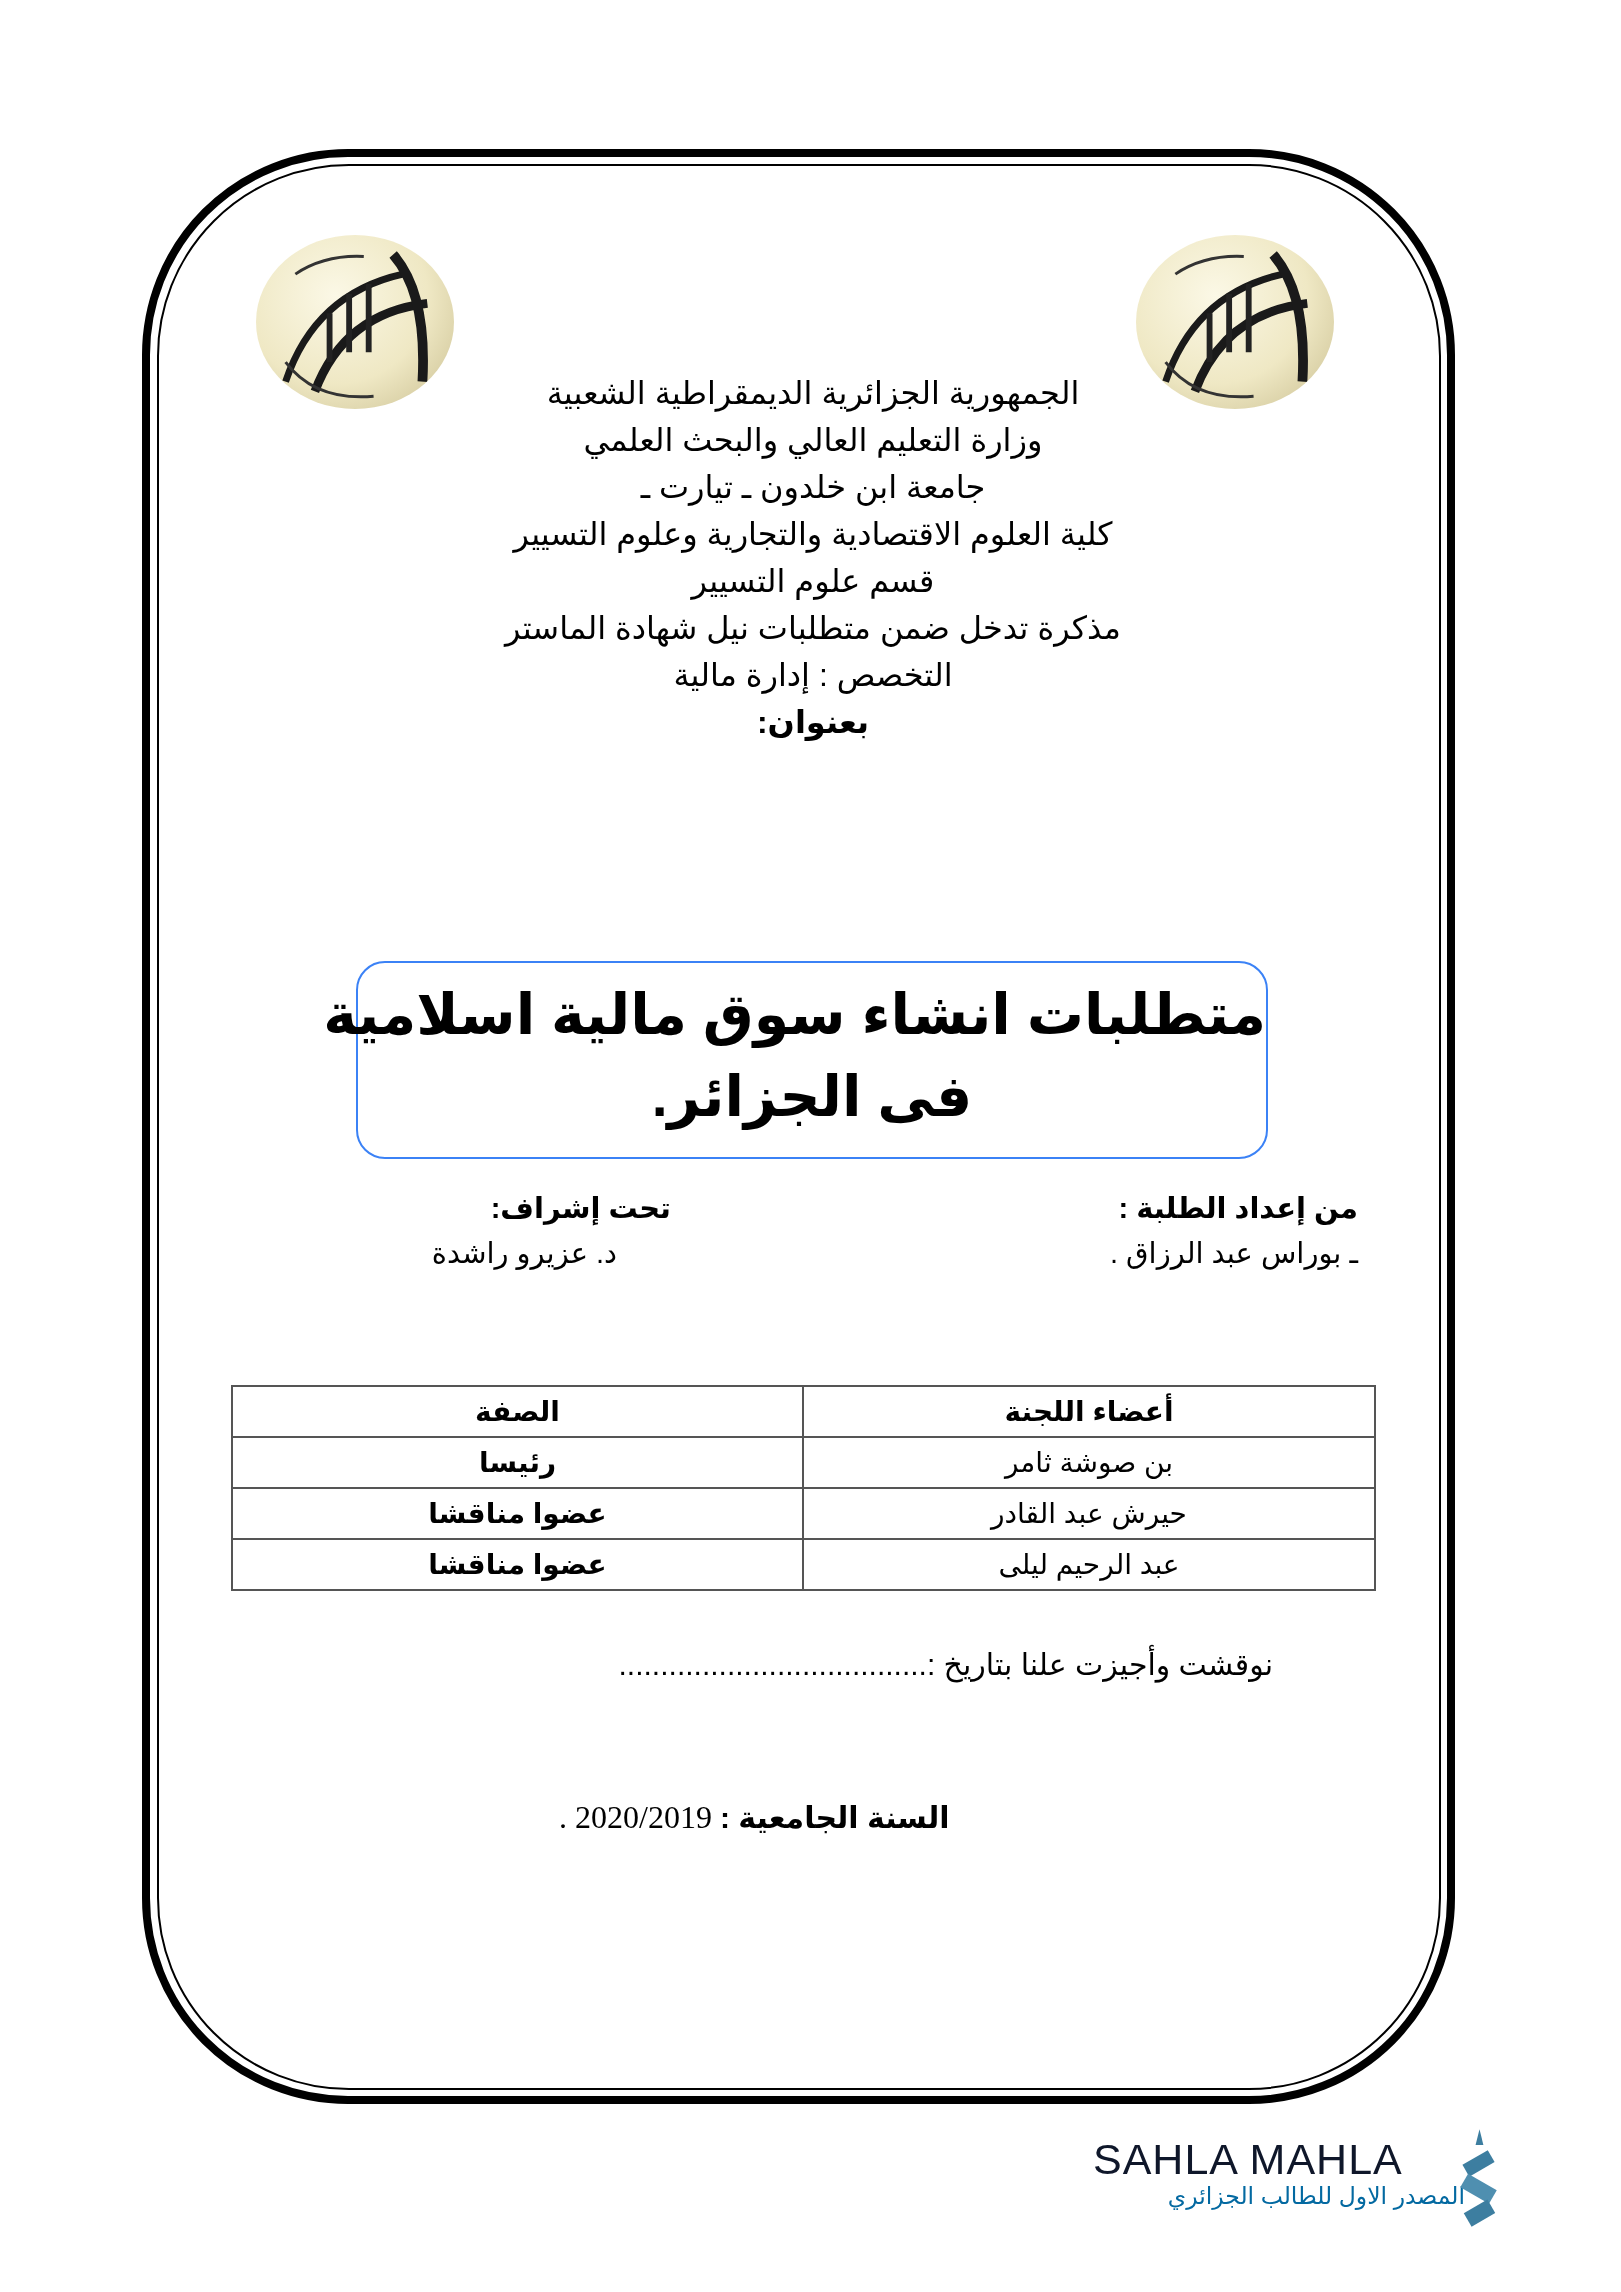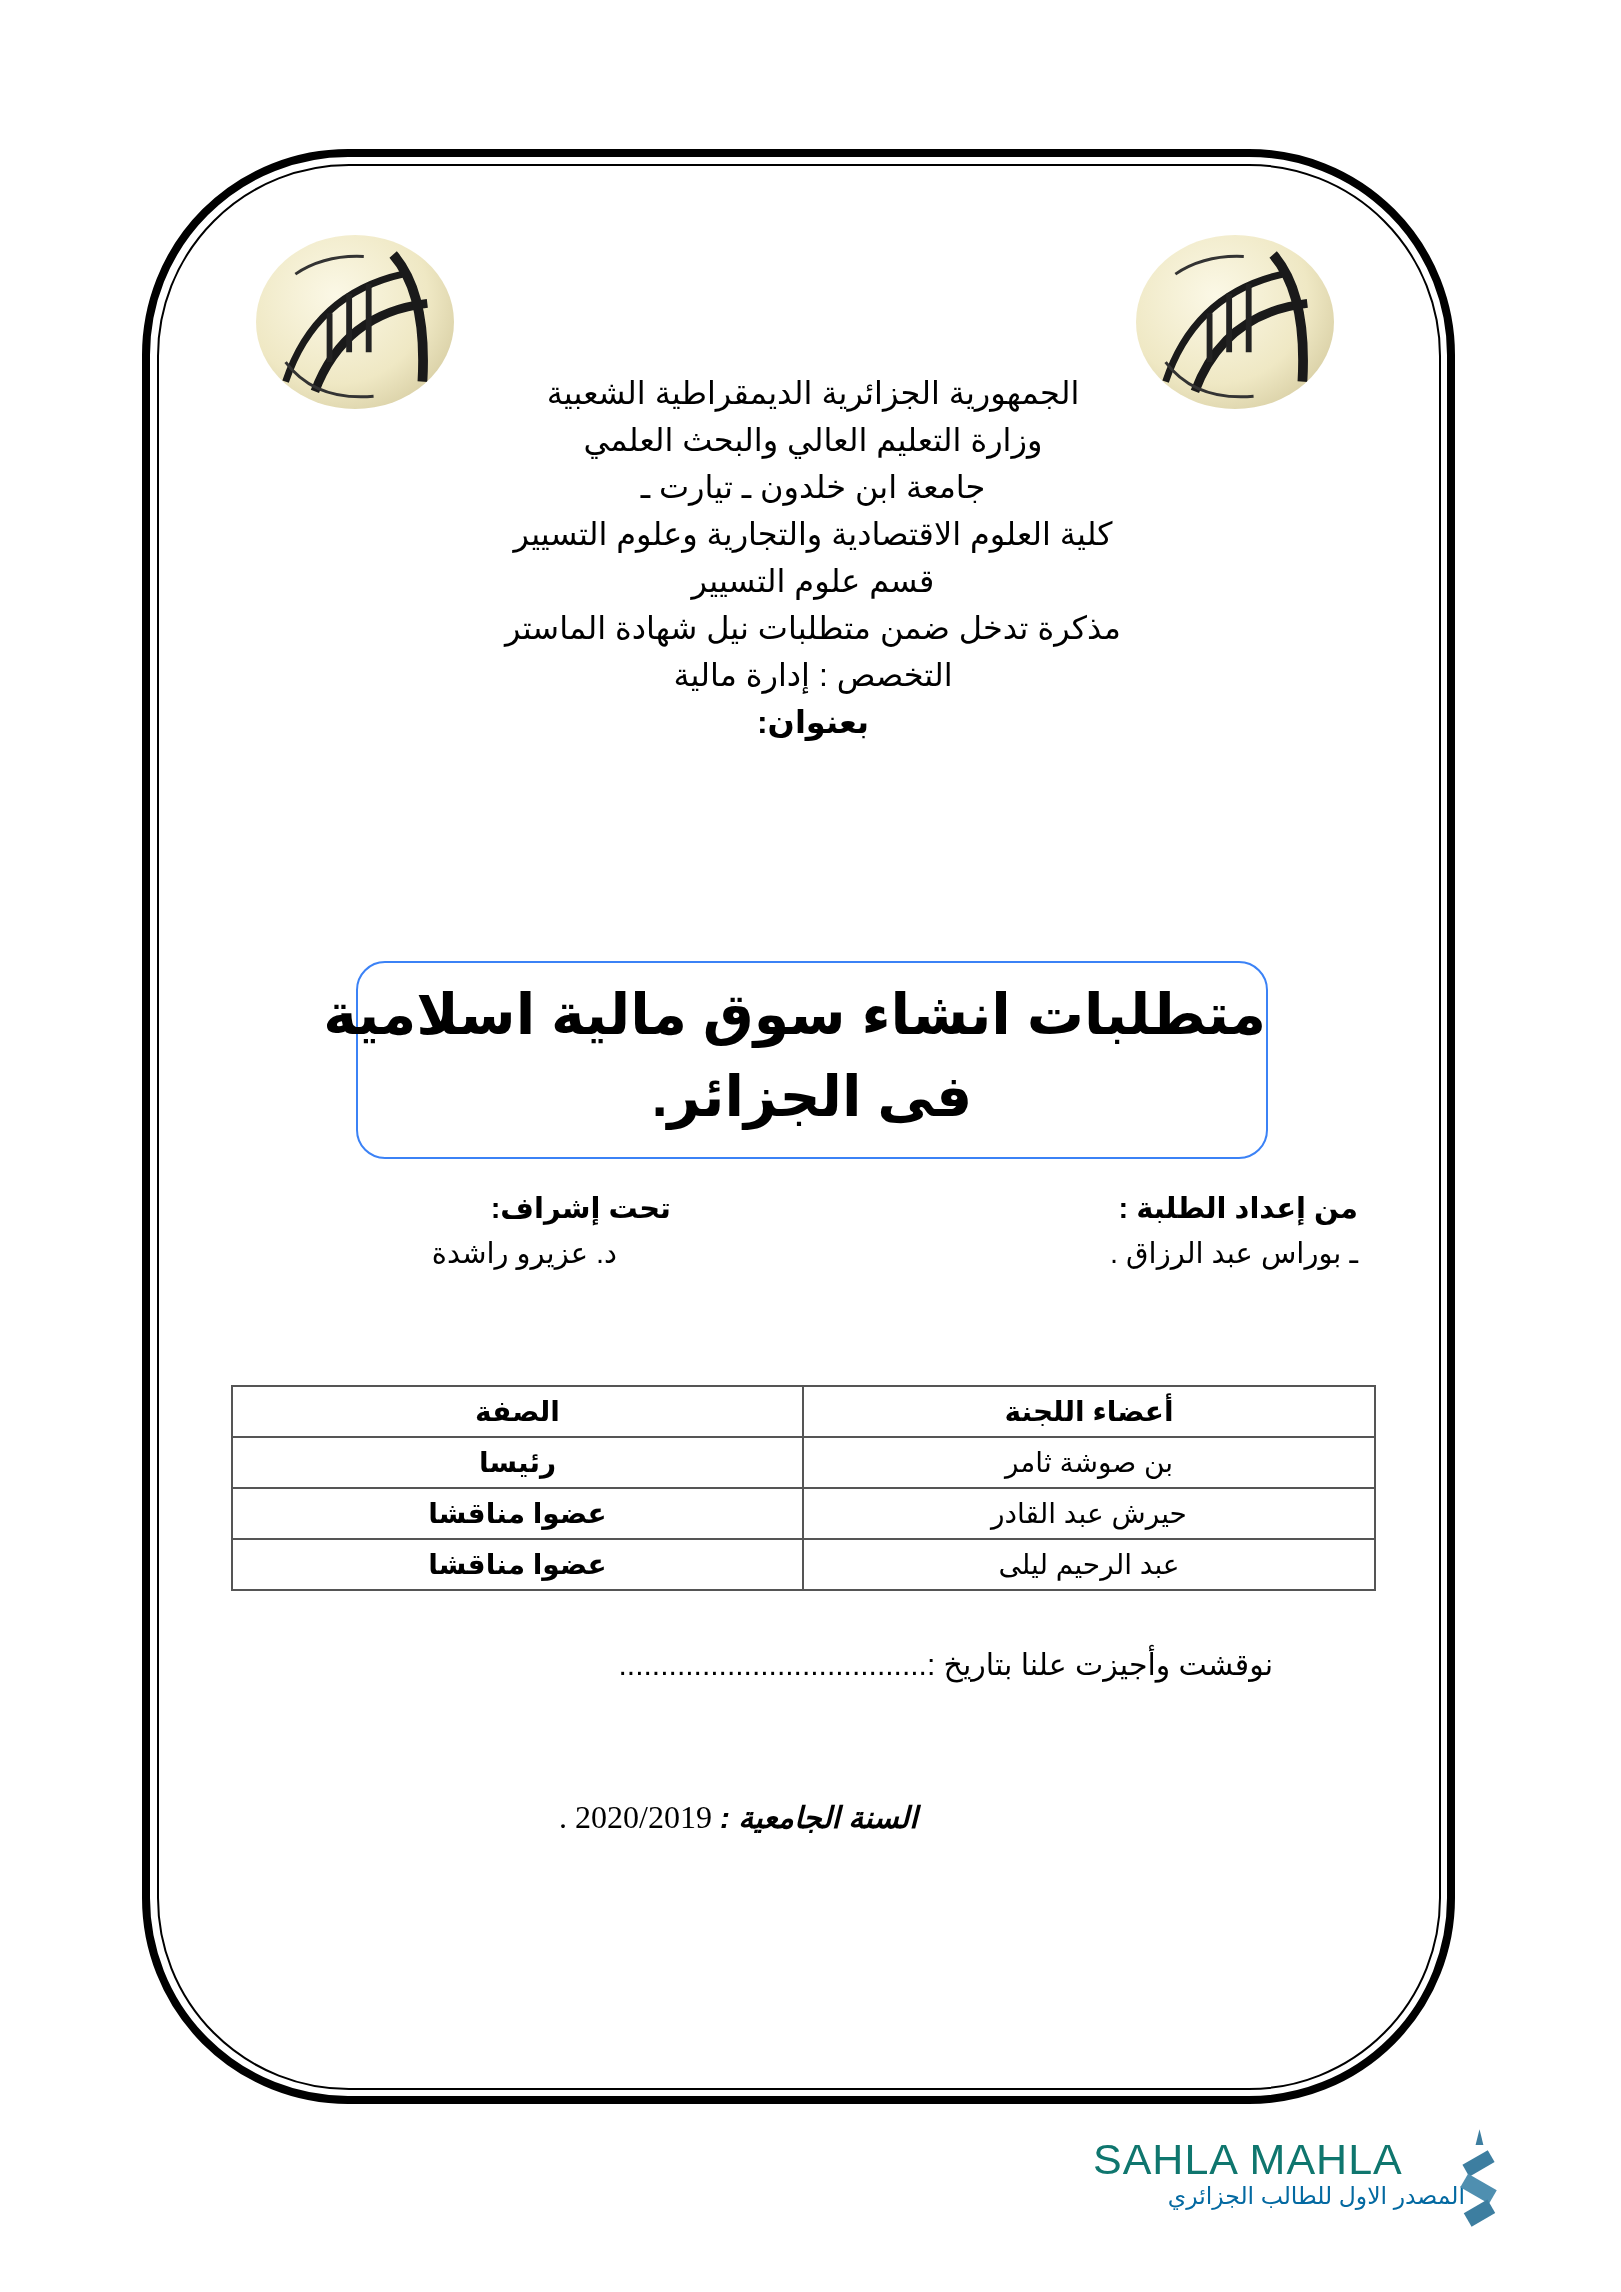--- a/index.html
+++ b/index.html
@@ -38,7 +38,7 @@
   table.jury td.col-name { width:570px;border-radius:25px; }
   .discuss { position:absolute; right:348px; top:1647px; direction:rtl; font-size:30px; white-space:nowrap; }
   .year { position:absolute; left:559px; top:1799px; direction:rtl; font-size:30px; white-space:nowrap; }
-  .year .lbl { font-weight:bold;font-style:italic; }
+  .year .lbl { font-weight:bold; }
   .year .val { font-family:"Liberation Serif", serif; font-size:32px; }
   .brand { position:absolute; left:1093px; top:2137px; width:372px; }
   .brand .name { color:#0f766e; font-size:43px; letter-spacing:1px; line-height:45px; white-space:nowrap; }

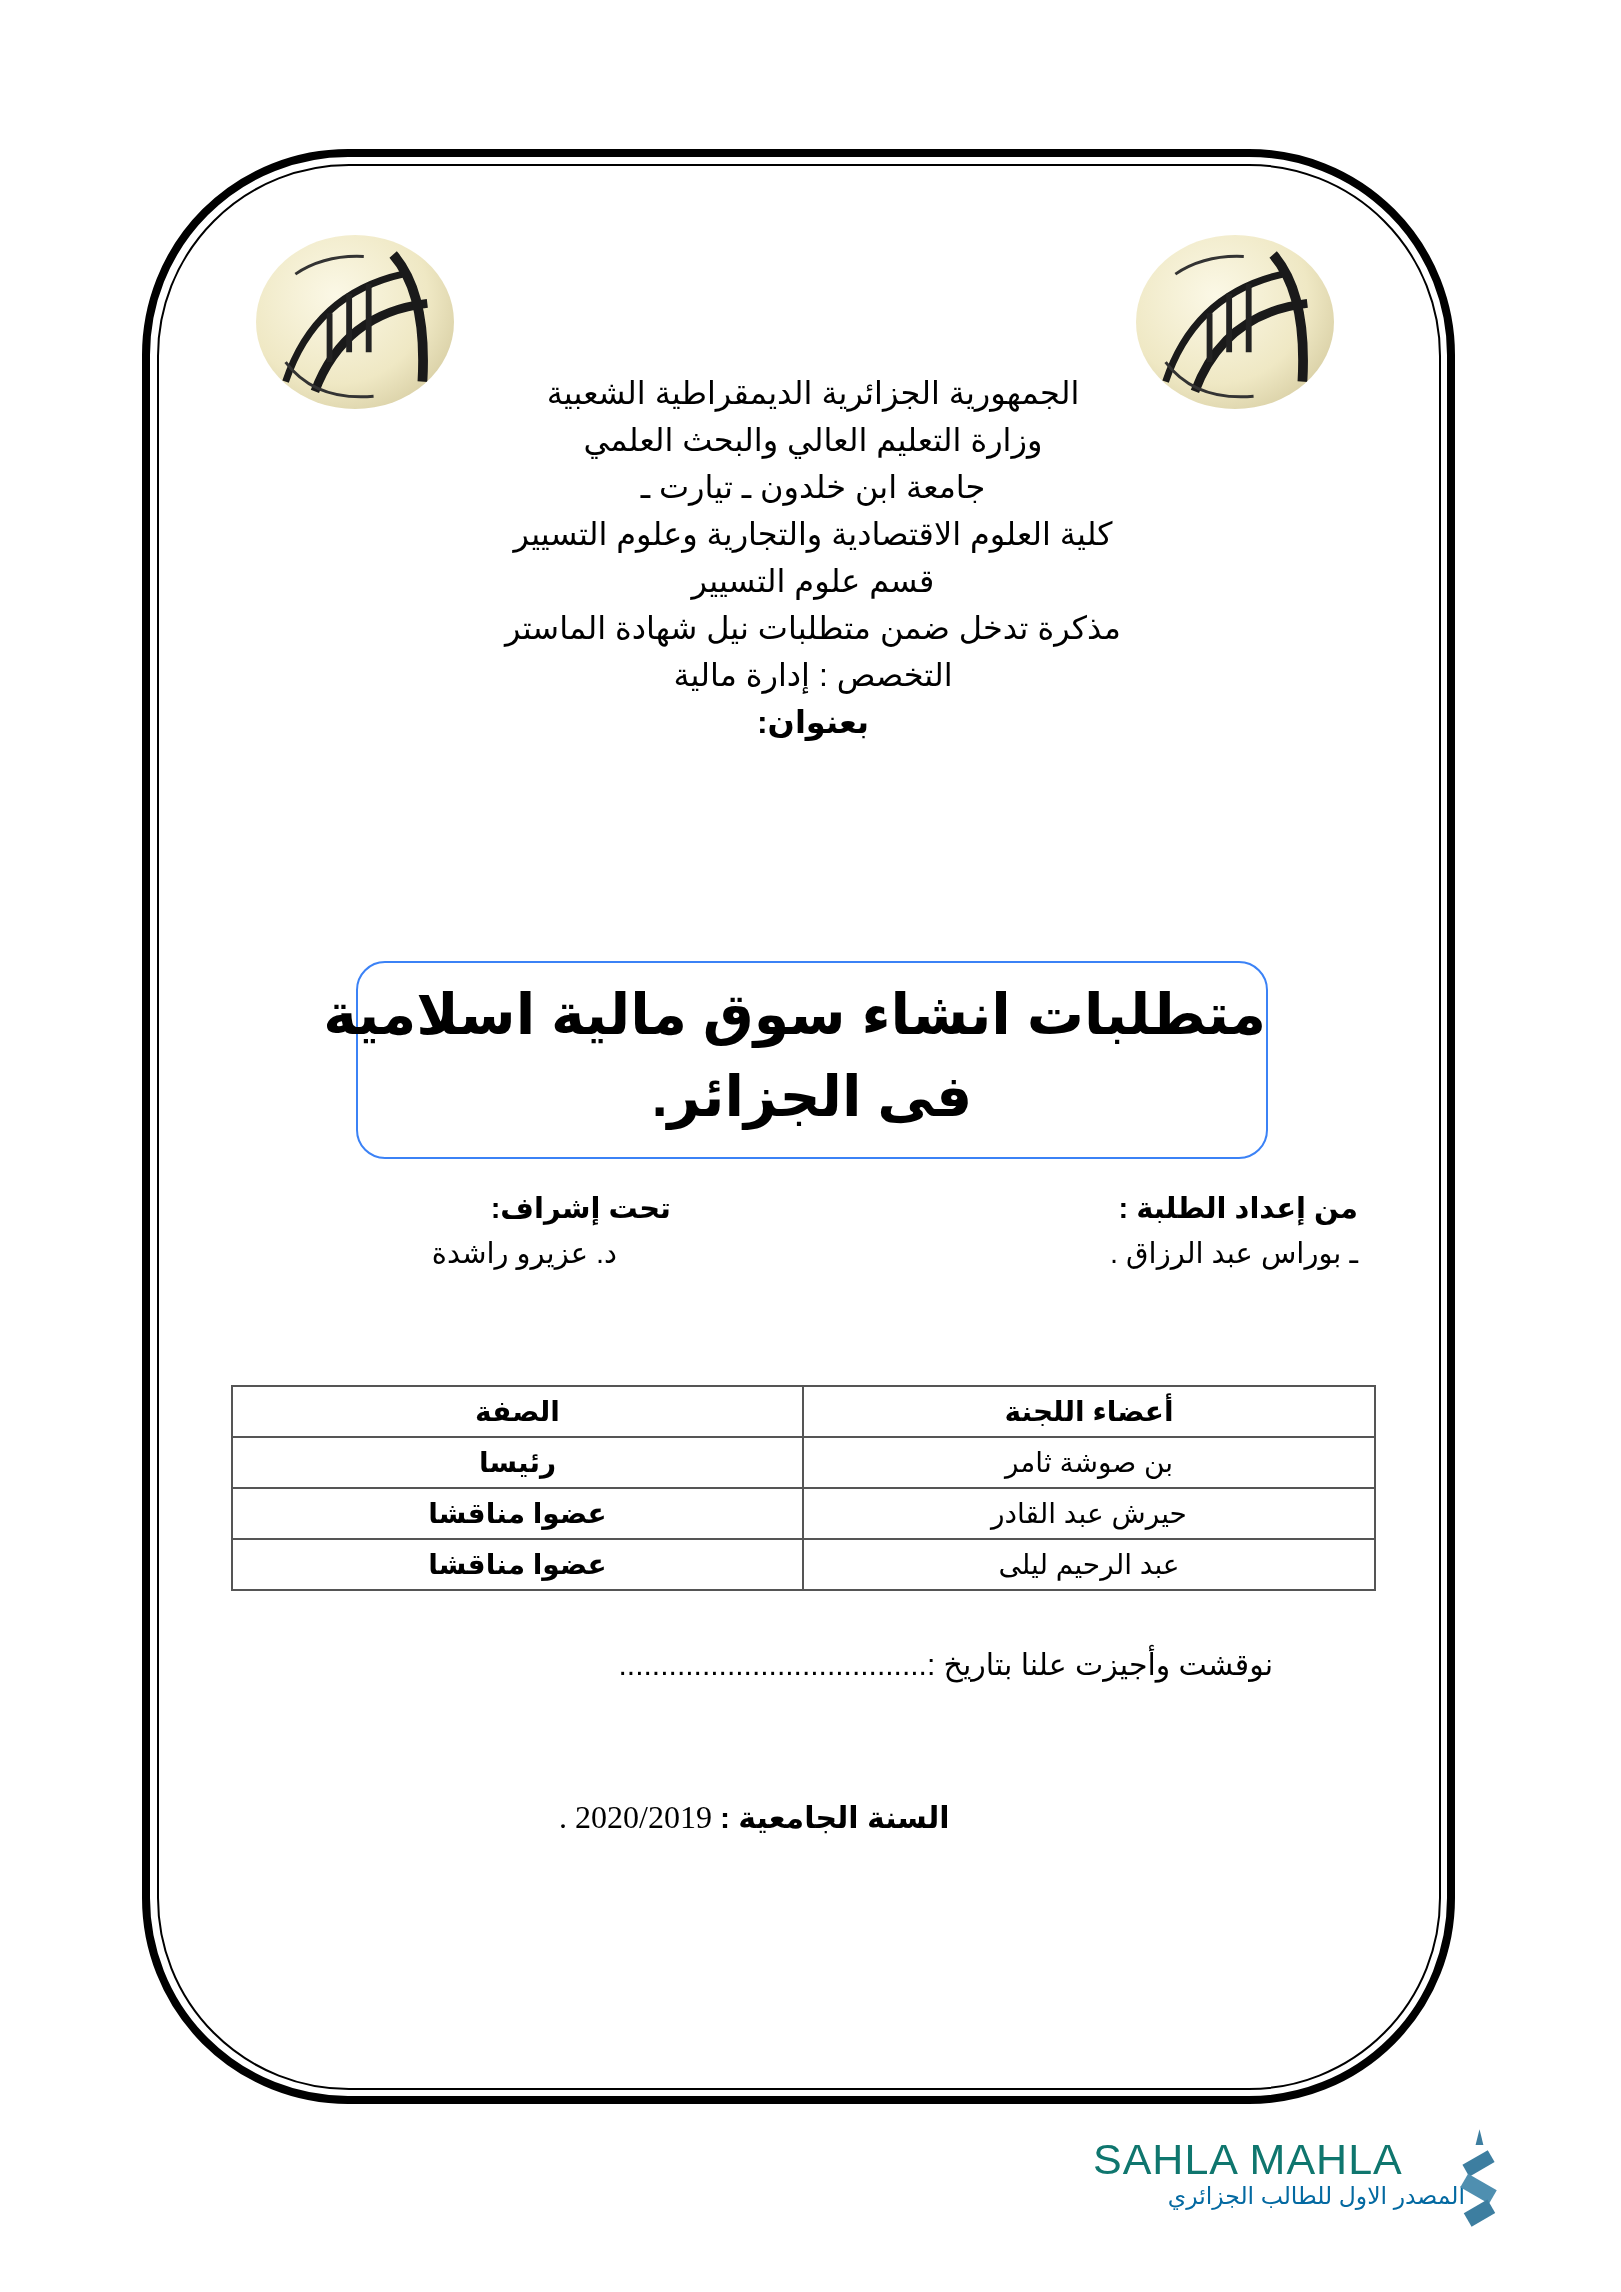--- a/index.html
+++ b/index.html
@@ -41,7 +41,7 @@
   .year .lbl { font-weight:bold; }
   .year .val { font-family:"Liberation Serif", serif; font-size:32px; }
   .brand { position:absolute; left:1093px; top:2137px; width:372px; }
-  .brand .name { color:#0f766e; font-size:43px; letter-spacing:1px; line-height:45px; white-space:nowrap; }
+  .brand .name { color:#0f172a; font-size:43px; letter-spacing:1px; line-height:45px; white-space:nowrap; }
   .brand .tag { color:#0369a1; font-size:23.5px; direction:rtl; text-align:right; width:372px; white-space:nowrap; }
   .brand-mark { position:absolute; left:1460px; top:2127px; width:39px; height:108px; }
 </style>

